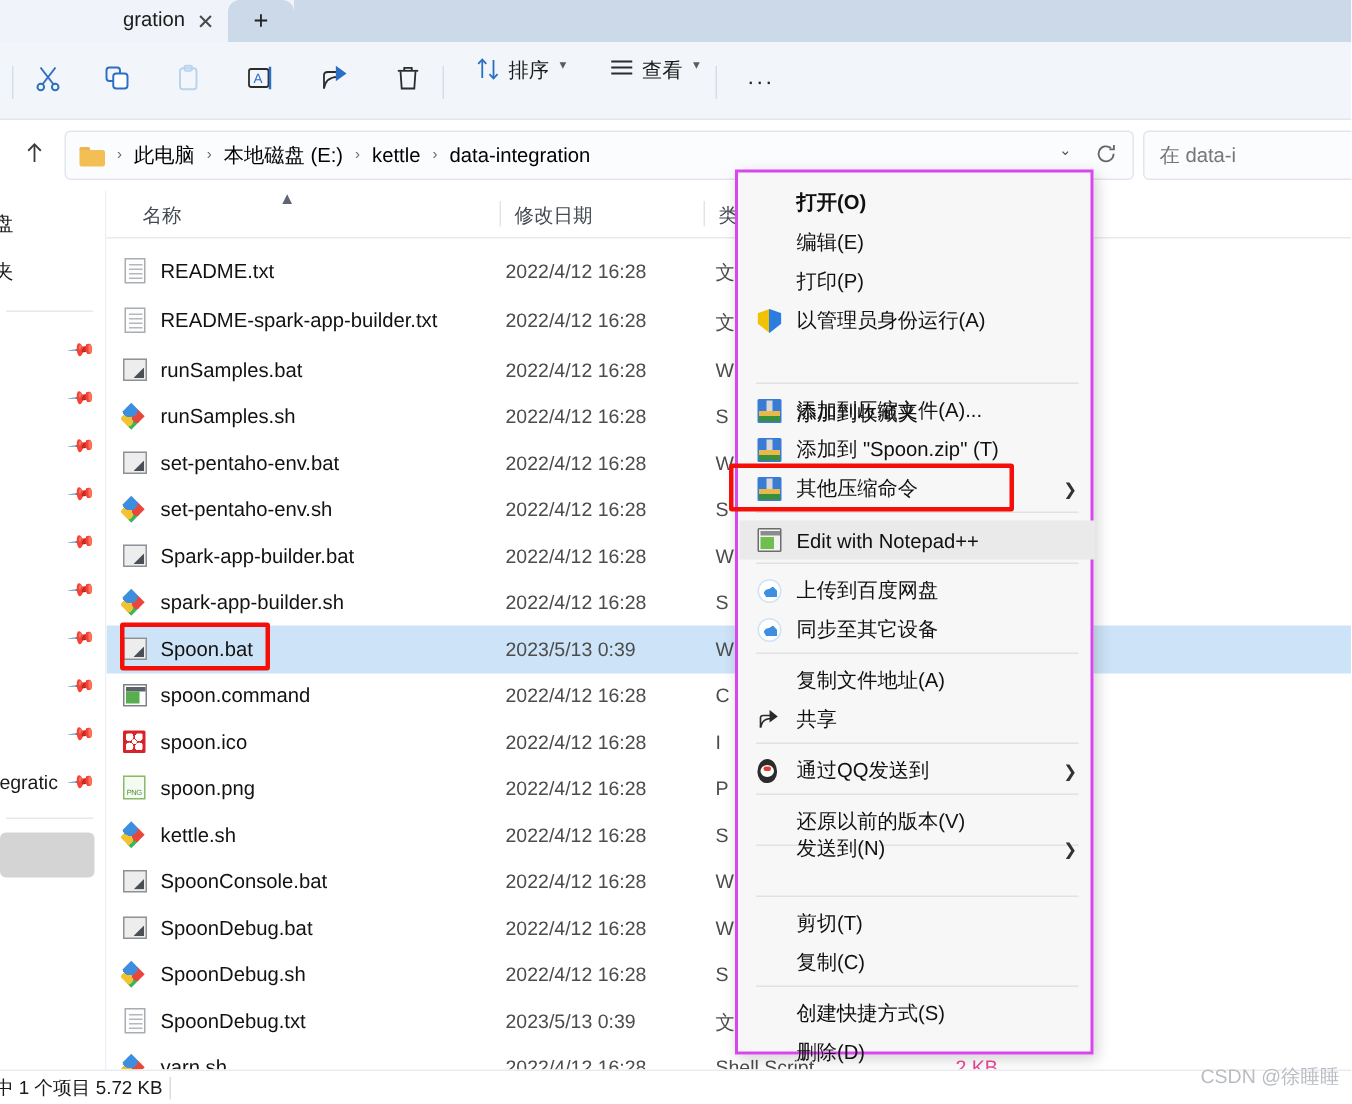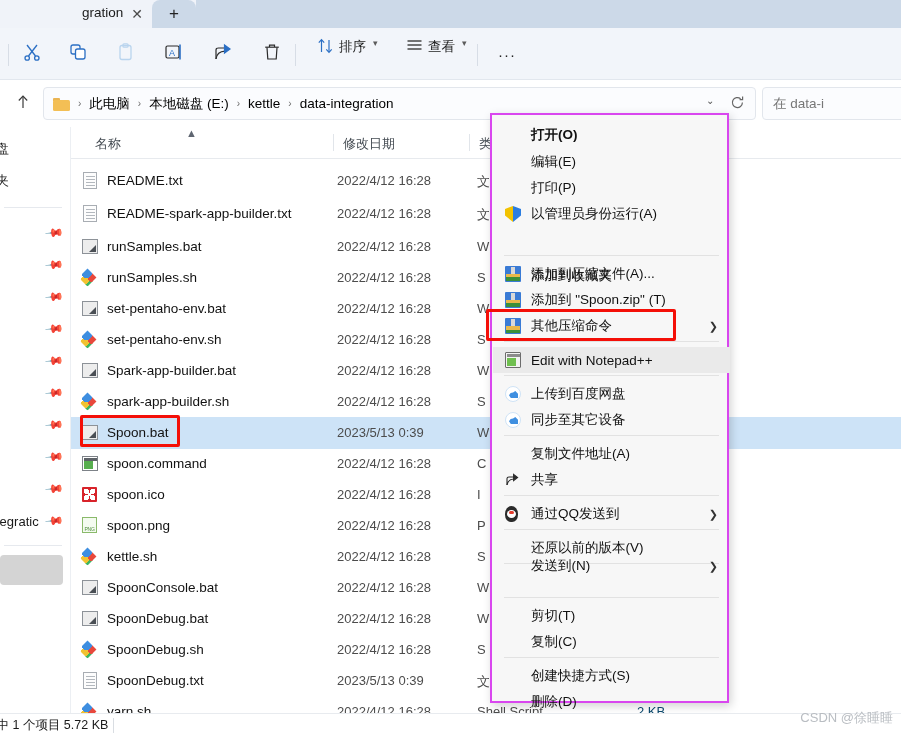--- a/index.html
+++ b/index.html
@@ -235,7 +235,7 @@
   }
   .cell-size {
     position: absolute; left: 566px; top: 8px;
-    font-size: 13px; color: #0c4a6e;
+    font-size: 13px; color: #ec4899;
     white-space: nowrap;
   }
 

